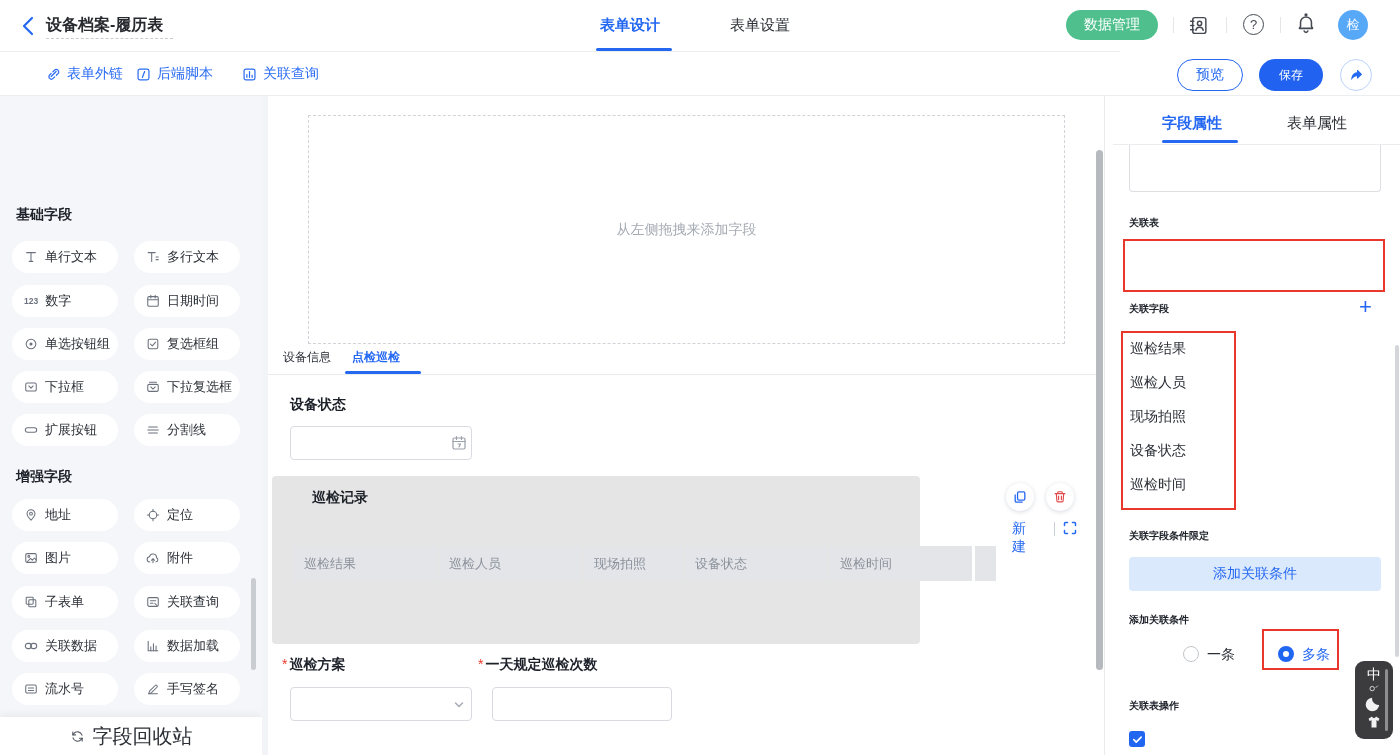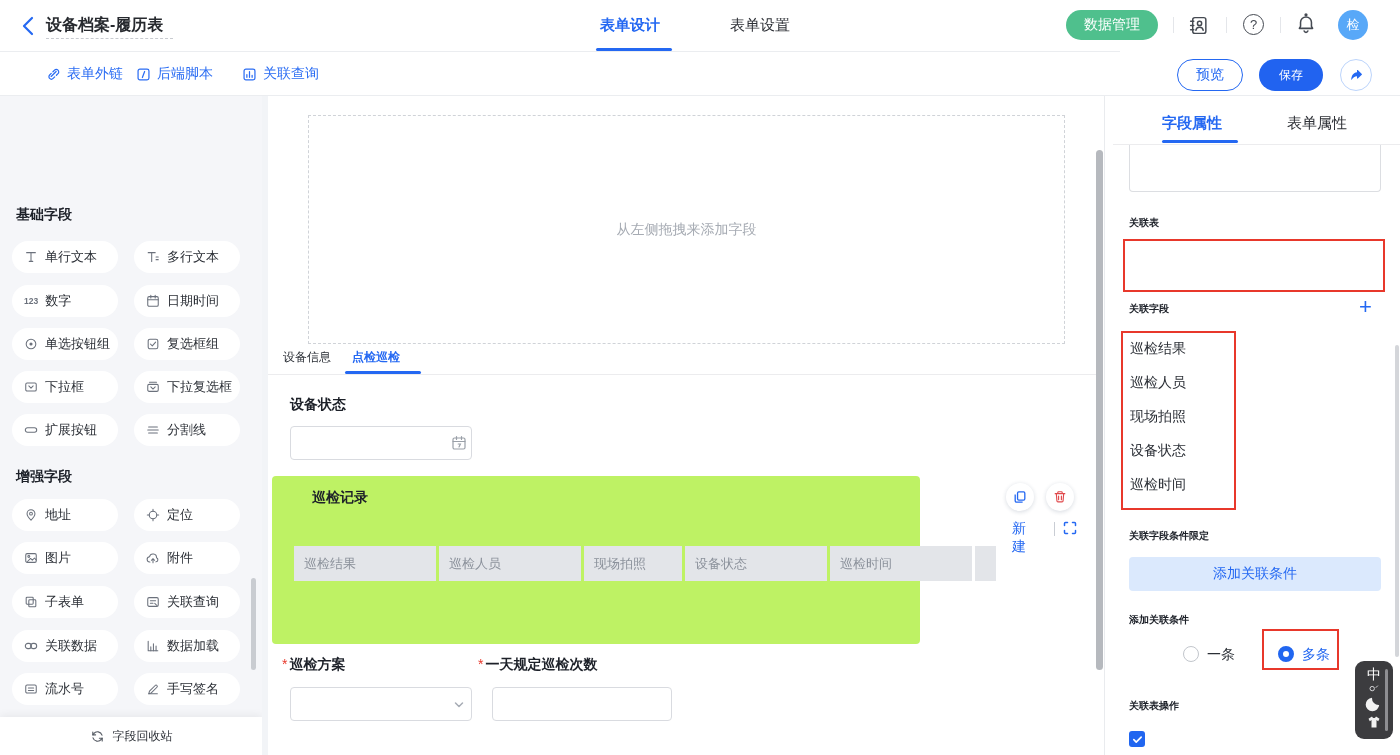--- a/index.html
+++ b/index.html
@@ -52,7 +52,7 @@
   .f-label{position:absolute;font-size:14px;font-weight:700;color:#1d2129;white-space:nowrap}
   .req{color:#e8382b;margin-right:2px;font-weight:400}
   .inp{position:absolute;background:#fff;border:1px solid #d9dbe0;border-radius:4px;box-sizing:border-box}
-  .subform{position:absolute;left:10px;top:380px;width:648px;height:168px;background:#bef264;border-radius:4px}
+  .subform{position:absolute;left:10px;top:380px;width:648px;height:168px;background:#e5e5e5;border-radius:4px}
   .circ-btn{position:absolute;width:28px;height:28px;border-radius:50%;background:#fff;box-shadow:0 1px 4px rgba(31,56,88,.18);
             display:flex;align-items:center;justify-content:center;cursor:pointer}
   .new-link{position:absolute;color:#2468f2;font-size:14px;cursor:pointer}

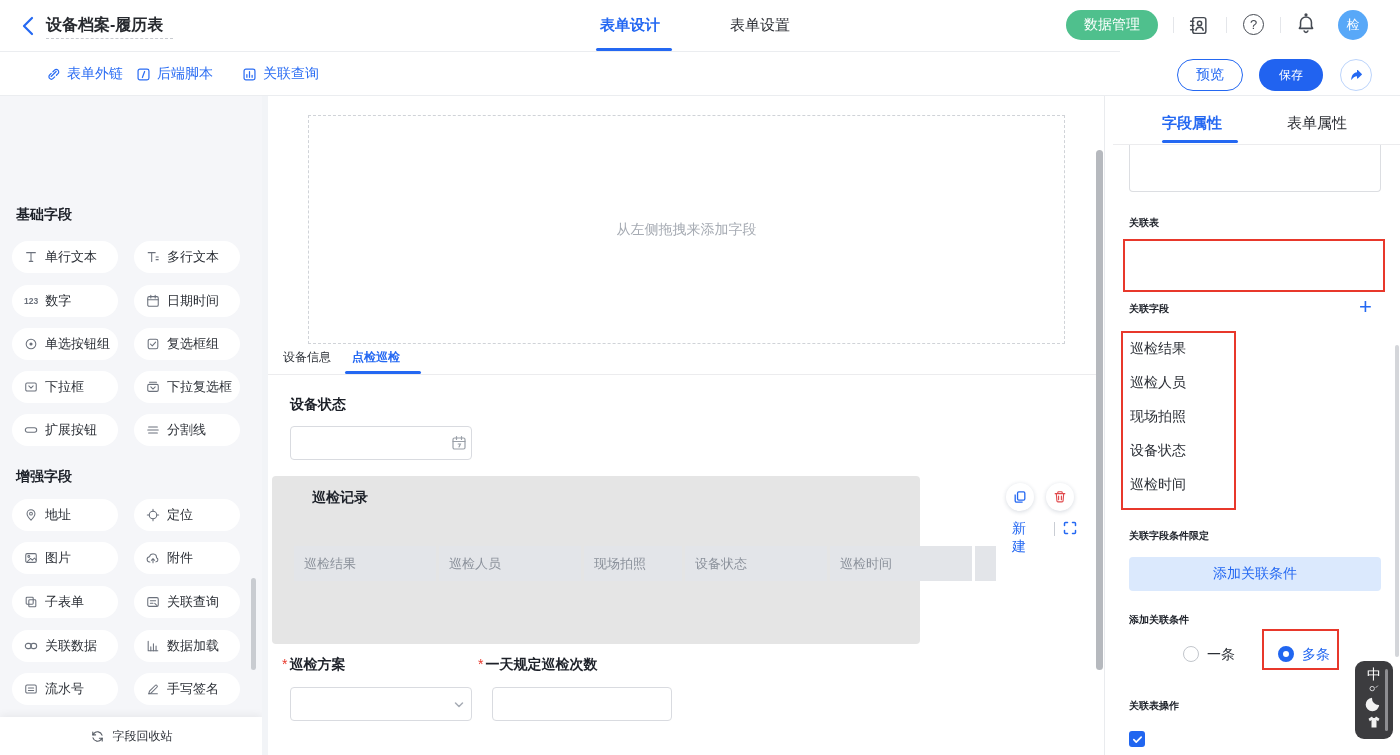--- a/index.html
+++ b/index.html
@@ -38,7 +38,7 @@
         padding-left:12px;box-sizing:border-box;gap:7px;font-size:13px;color:#2b2f36;cursor:grab;white-space:nowrap}
   .num-ico{font-size:8.5px;font-weight:700;color:#6b717c;flex:none}
   .recycle-bar{position:absolute;left:0;top:621px;width:262px;height:38px;background:#fff;box-shadow:0 -2px 8px rgba(0,0,0,.06);
-               display:flex;align-items:center;justify-content:center;gap:8px;font-size:12px;color:#2b2f36;cursor:pointer}
+               display:flex;align-items:center;justify-content:center;gap:8px;font-size:20px;color:#2b2f36;cursor:pointer}
   .scroll-thumb{position:absolute;background:#c9ccd1;border-radius:3px}
 
   

